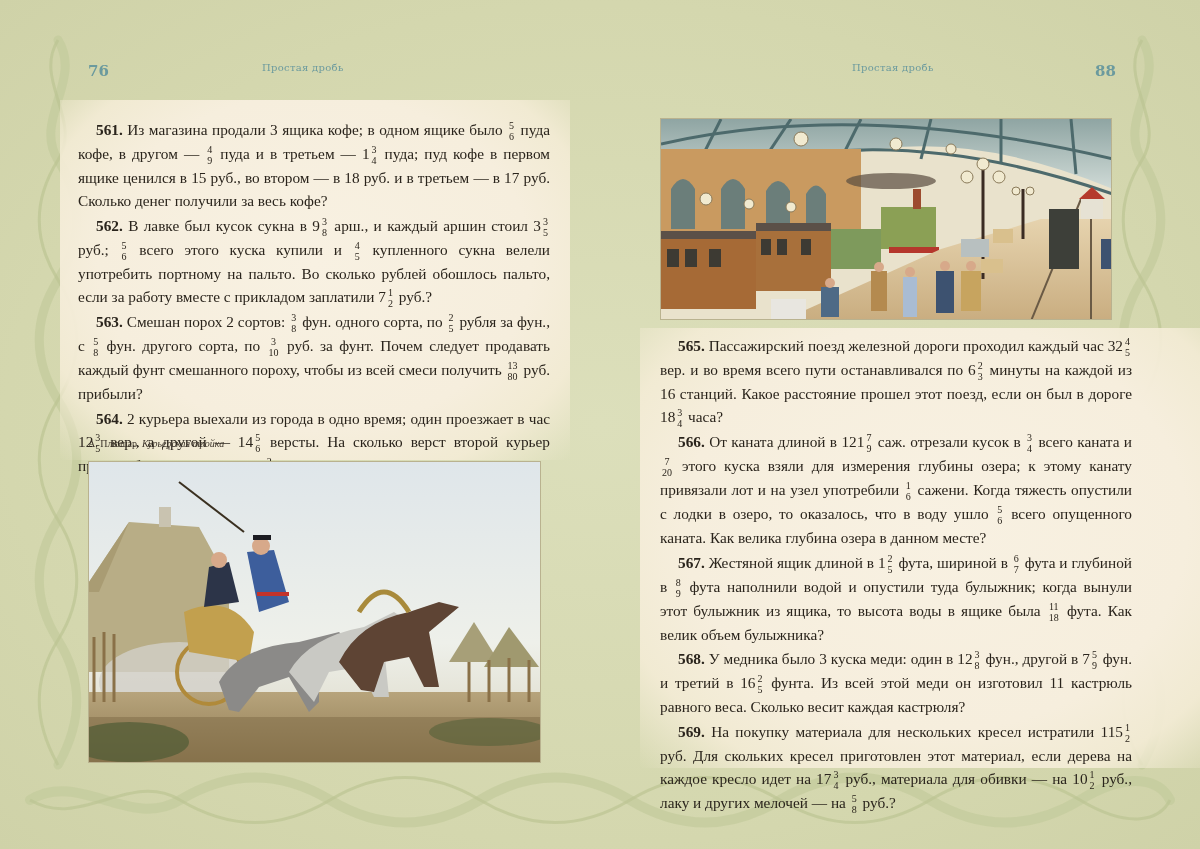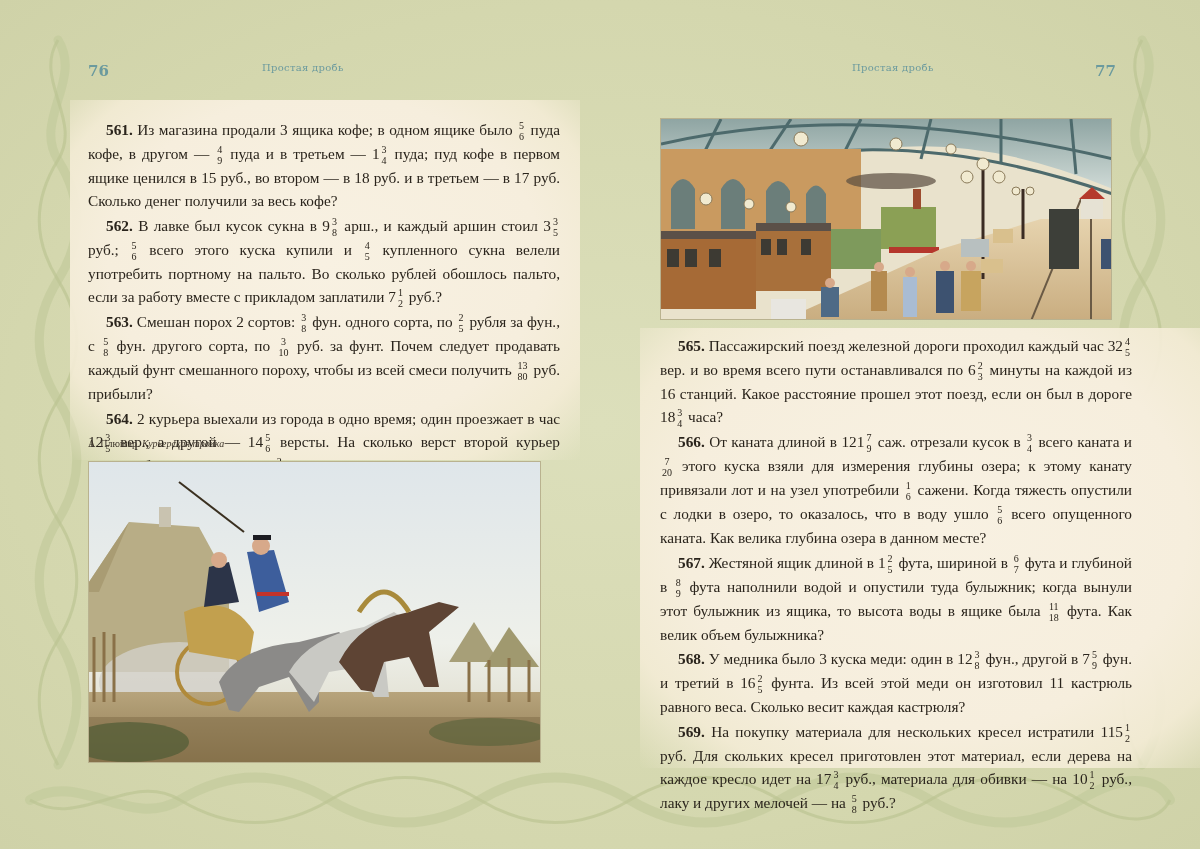--- a/index.html
+++ b/index.html
@@ -171,7 +171,7 @@
 
   <div class="page page-right">
     <span class="running-head head-title" style="left:252px;">Простая дробь</span>
-    <span class="running-head page-num" style="left:495px;">77</span>
+    <span class="running-head page-num" style="left:495px;">88</span>
 
     <div class="illustration" style="left:60px; top:118px; width:452px; height:202px;">
       <svg width="452" height="202" viewBox="0 0 452 202">

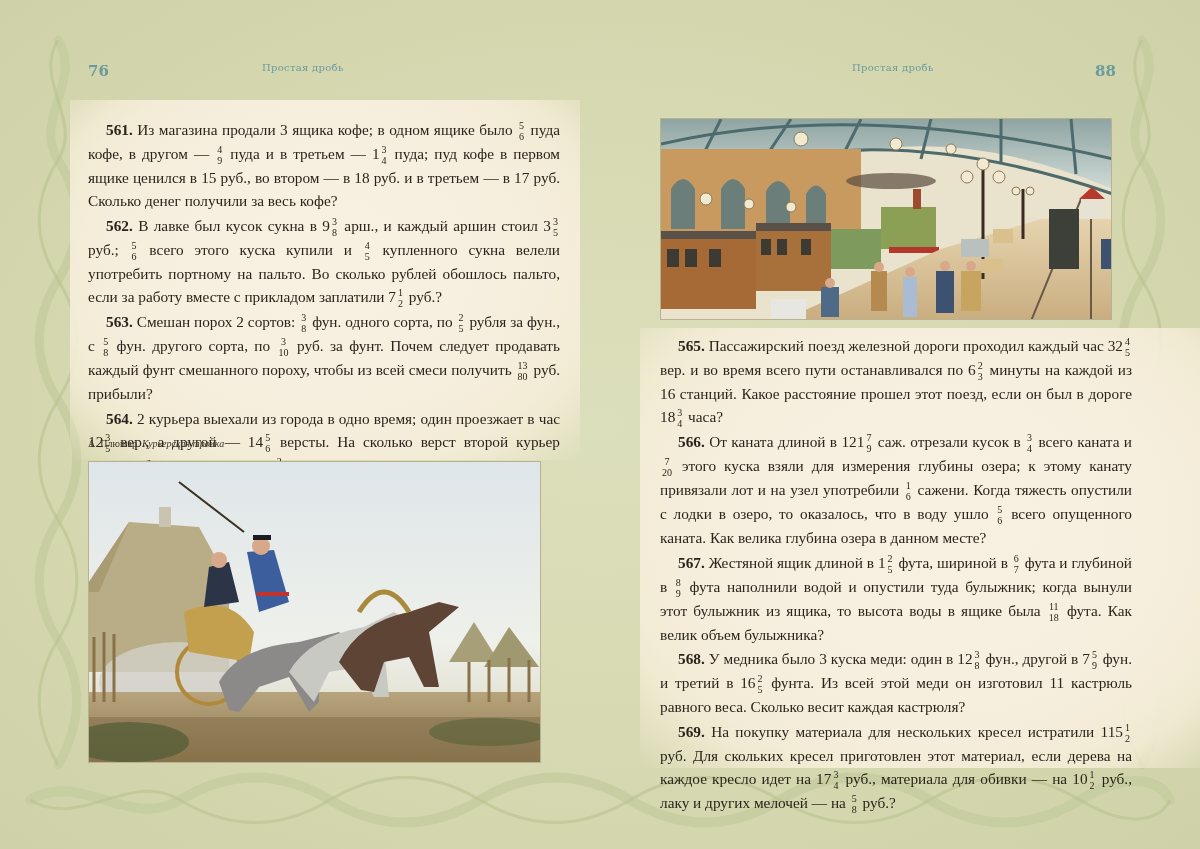--- a/index.html
+++ b/index.html
@@ -96,7 +96,7 @@
     <span class="running-head page-num" style="left:88px;">76</span>
     <span class="running-head head-title" style="left:262px;">Простая дробь</span>
 
-    <div class="text-block" style="left:70px; top:100px; width:510px; height:360px;">
+    <div class="text-block" style="left:60px; top:100px; width:510px; height:360px;">
       <div id="left-problems" style="position:absolute; left:18px; top:18px; width:472px;">
           <p class="problem"><span class="num">561.</span> <span>Из магазина продали 3 ящика кофе; в одном ящике было </span><span class="frac"><span class="n">5</span><span class="d">6</span></span><span> пуда кофе, в другом — </span><span class="frac"><span class="n">4</span><span class="d">9</span></span><span> пуда и в третьем — 1</span><span class="frac"><span class="n">3</span><span class="d">4</span></span><span> пуда; пуд кофе в первом ящике ценился в 15 руб., во втором — в 18 руб. и в третьем — в 17 руб. Сколько денег получили за весь кофе?</span></p>
           <p class="problem"><span class="num">562.</span> <span>В лавке был кусок сукна в 9</span><span class="frac"><span class="n">3</span><span class="d">8</span></span><span> арш., и каждый аршин стоил 3</span><span class="frac"><span class="n">3</span><span class="d">5</span></span><span> руб.; </span><span class="frac"><span class="n">5</span><span class="d">6</span></span><span> всего этого куска купили и </span><span class="frac"><span class="n">4</span><span class="d">5</span></span><span> купленного сукна велели употребить портному на пальто. Во сколько рублей обошлось пальто, если за работу вместе с прикладом заплатили 7</span><span class="frac"><span class="n">1</span><span class="d">2</span></span><span> руб.?</span></p>

